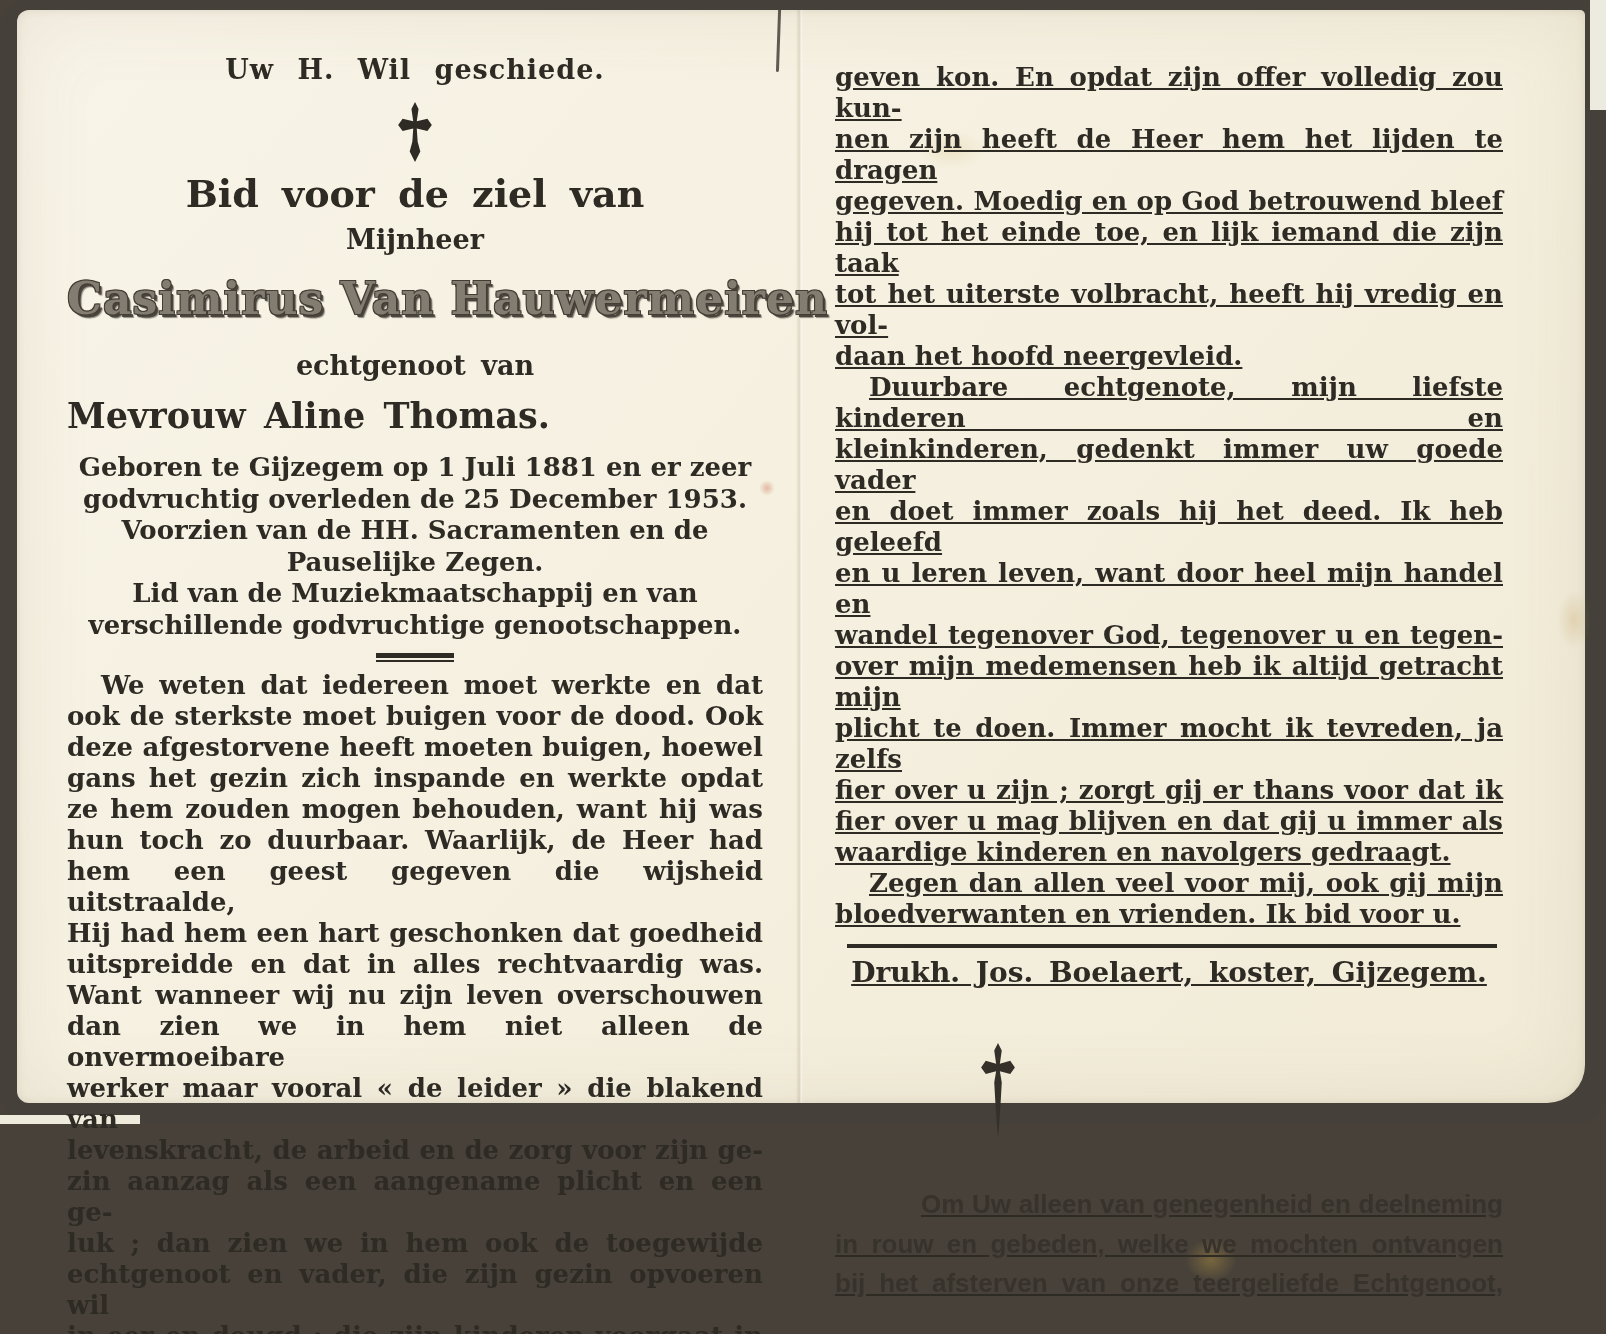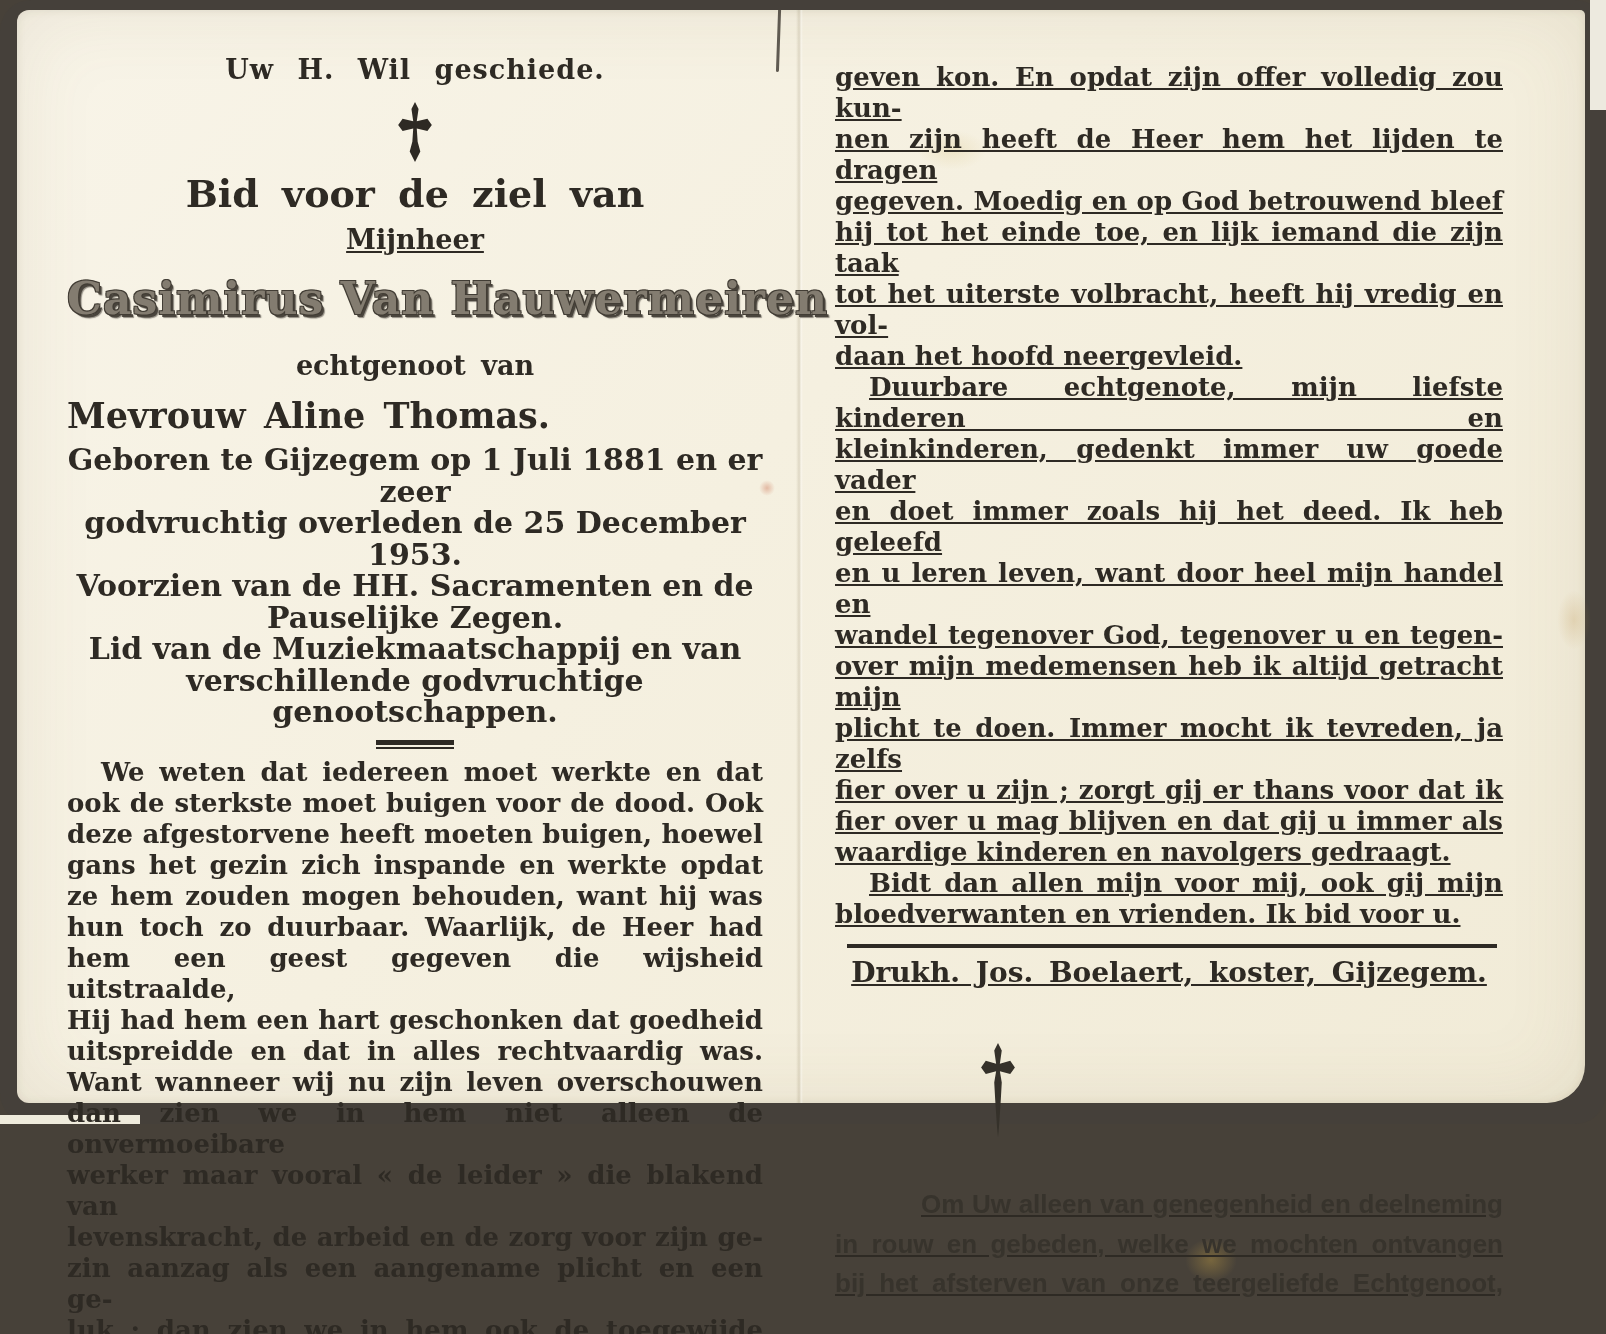--- a/index.html
+++ b/index.html
@@ -38,7 +38,7 @@
   .invocation { text-align:center; font-size:27px; font-weight:700; word-spacing:13px; letter-spacing:1px; }
   .cross-wrap { text-align:center; margin:16px 0 4px; }
   .pray-heading { text-align:center; font-size:38px; font-weight:700; word-spacing:10px; margin-top:2px; }
-  .honorific { text-align:center; font-size:27px; font-weight:700; margin-top:8px;text-decoration:underline; }
+  .honorific { text-align:center; font-size:27px; font-weight:700; margin-top:8px; }
   .deceased-name {
     text-align:center; font-size:44px; font-weight:700; letter-spacing:1px;
     margin-top:18px; white-space:nowrap;

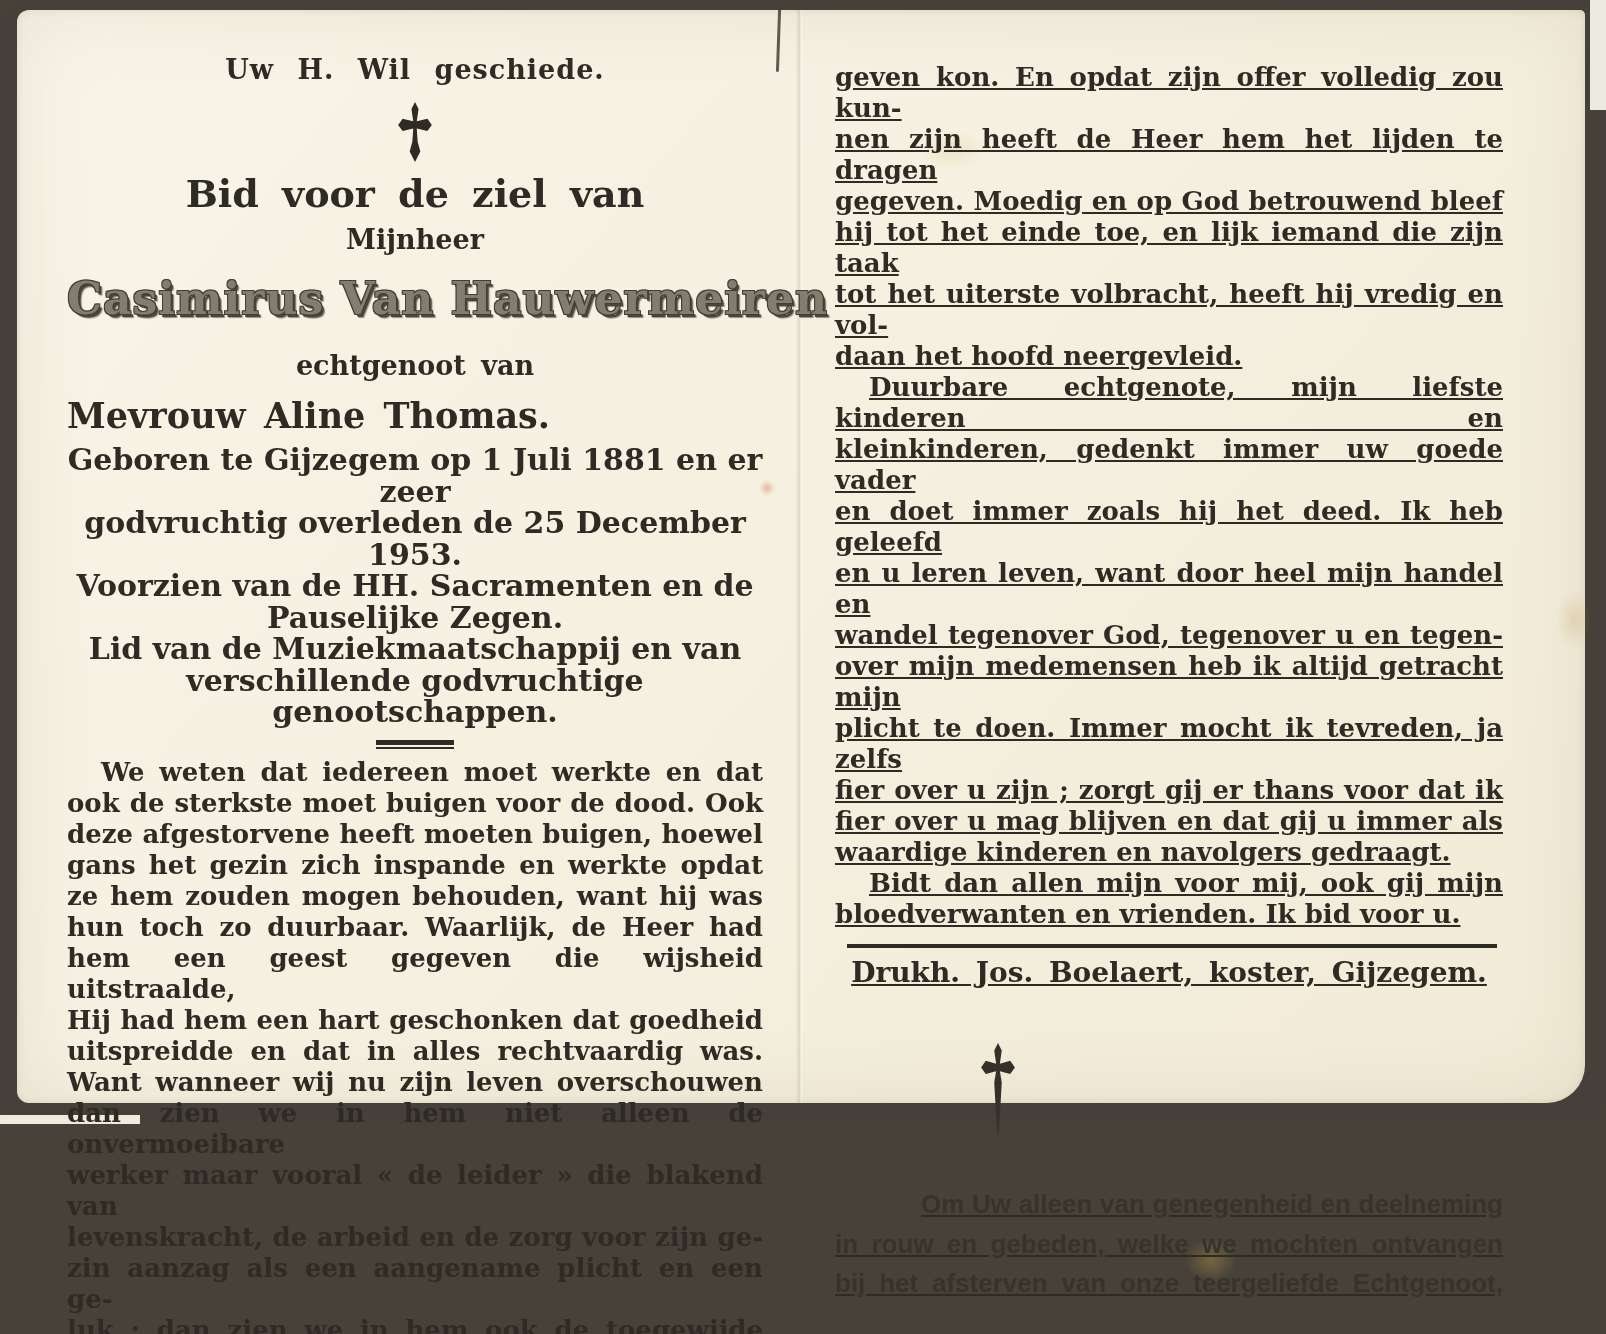--- a/index.html
+++ b/index.html
@@ -49,7 +49,7 @@
   }
   .relation-line { text-align:center; font-size:27px; font-weight:700; word-spacing:6px; margin-top:26px; }
   .spouse-name { font-size:35px; font-weight:700; word-spacing:6px; margin-top:14px; }
-  .vitals { margin-top:8px; font-size:30px; font-weight:700; }
+  .vitals { margin-top:16px; font-size:26px; font-weight:700; }
   .vitals .line { text-align:center; line-height:31.5px; }
   .short-rule {
     width:78px; height:2px; margin:12px auto 8px;

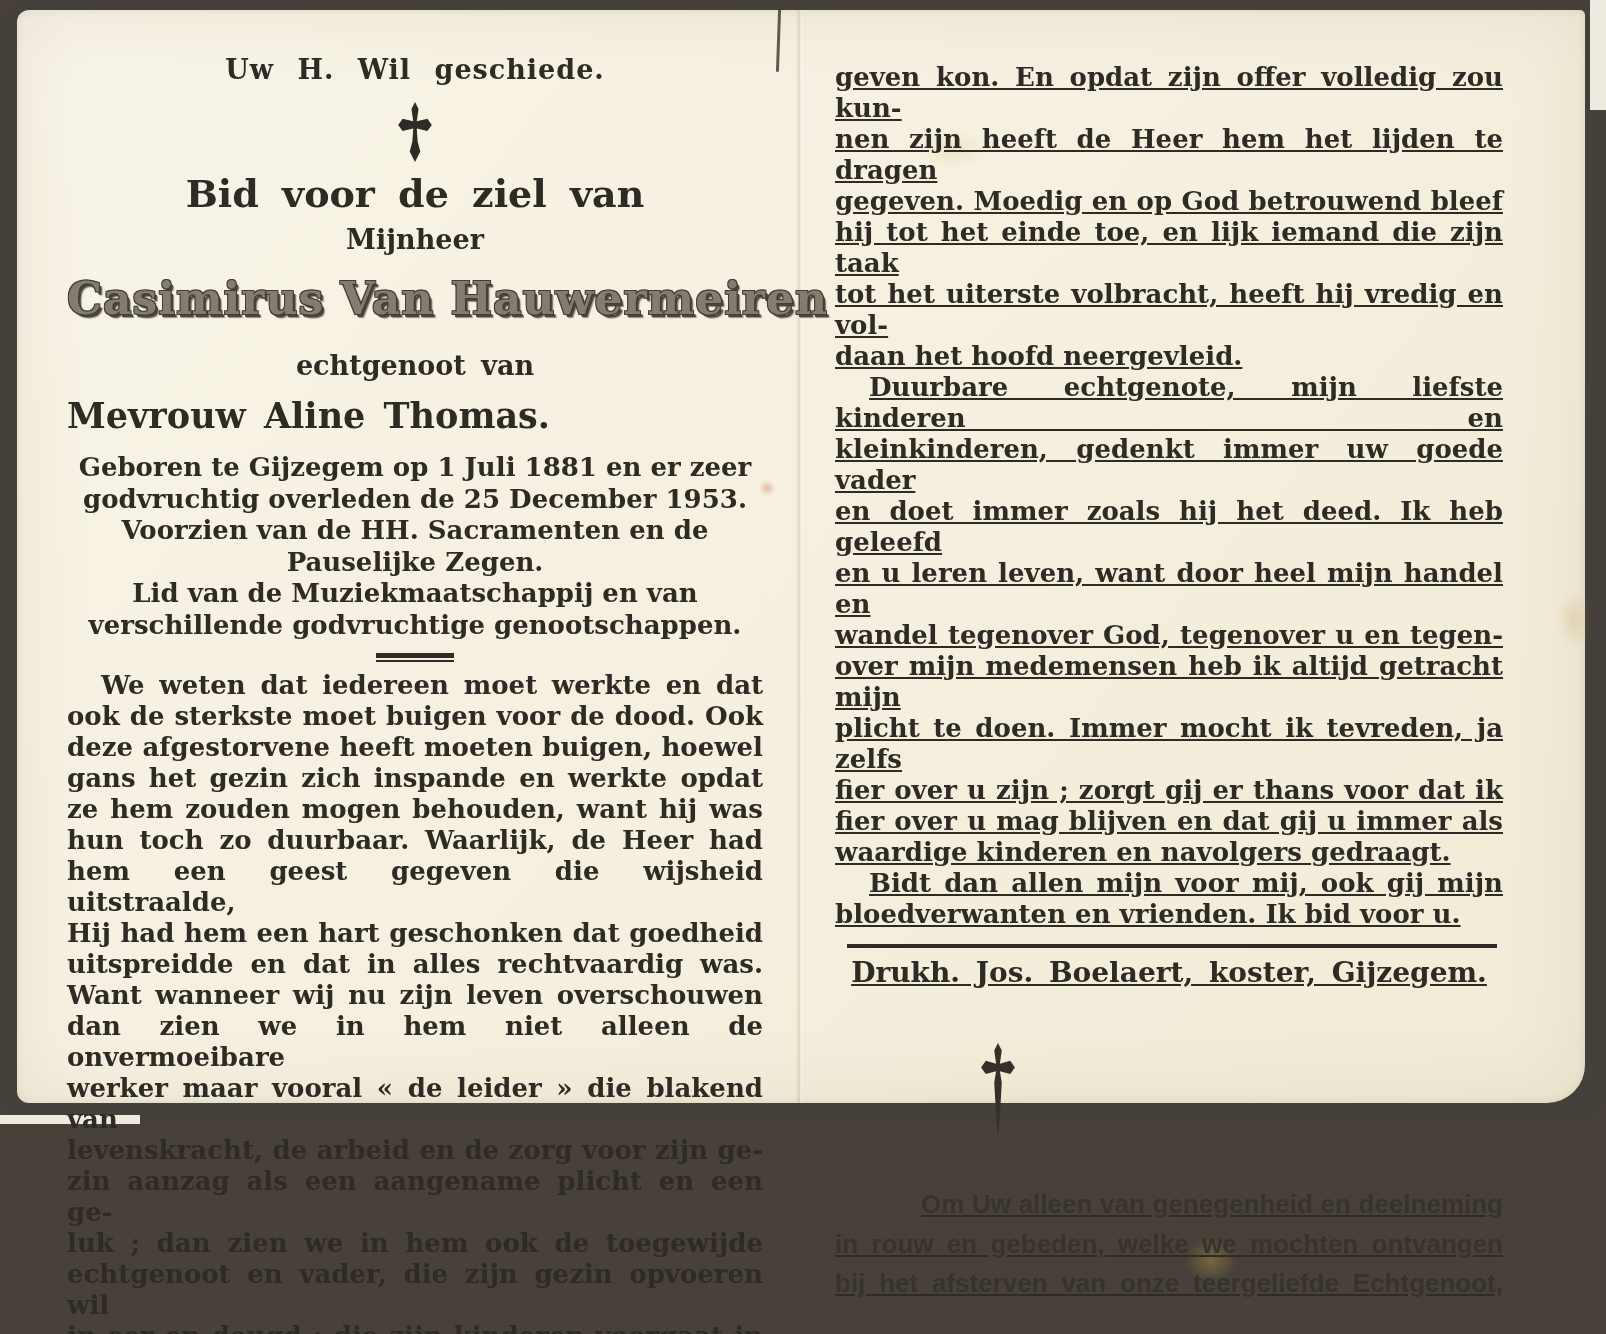--- a/index.html
+++ b/index.html
@@ -162,7 +162,7 @@
           </div>
 
         <div class="justified indent-first">
-            <div class="line first-line">Bidt dan allen mijn voor mij, ook gij mijn</div>
+            <div class="line first-line">Zegen dan allen veel voor mij, ook gij mijn</div>
             <div class="line last-line">bloedverwanten en vrienden. Ik bid voor u.</div>
           </div>
 

